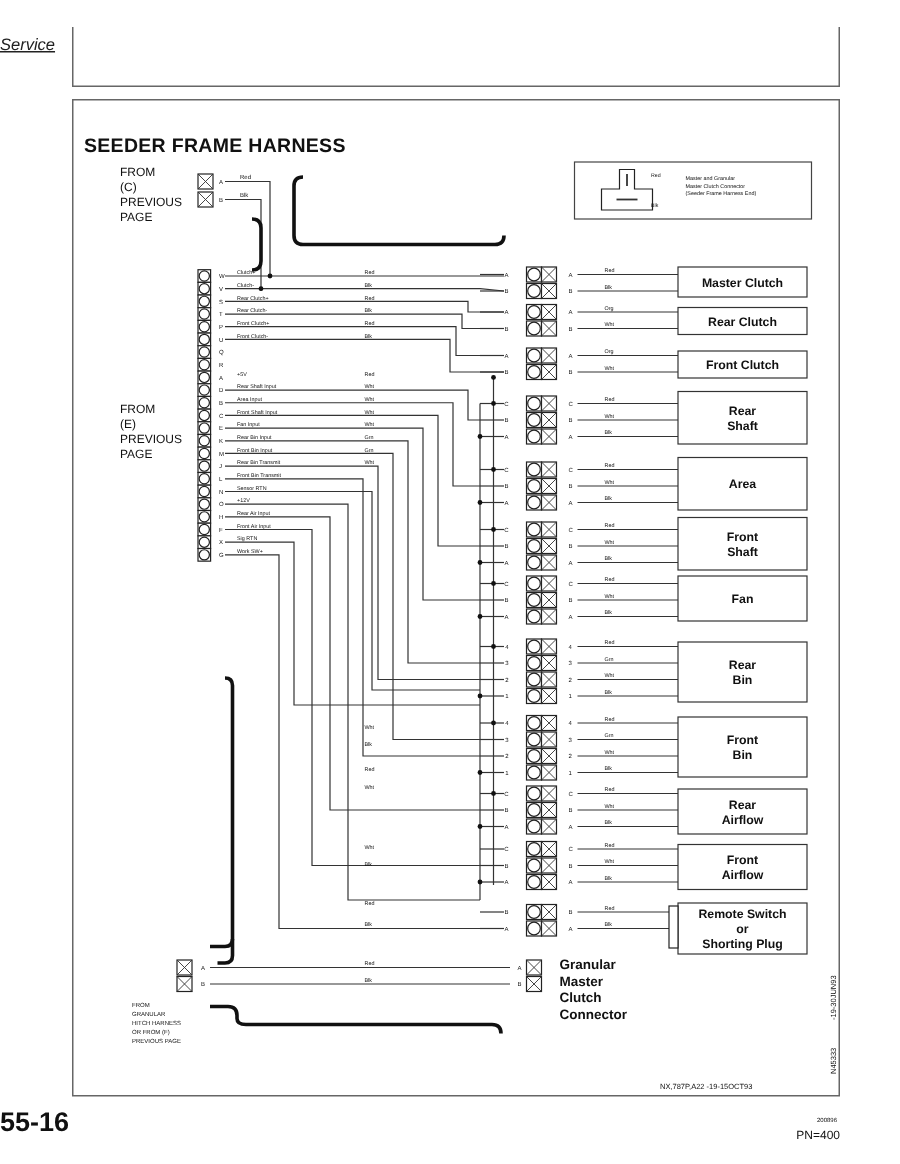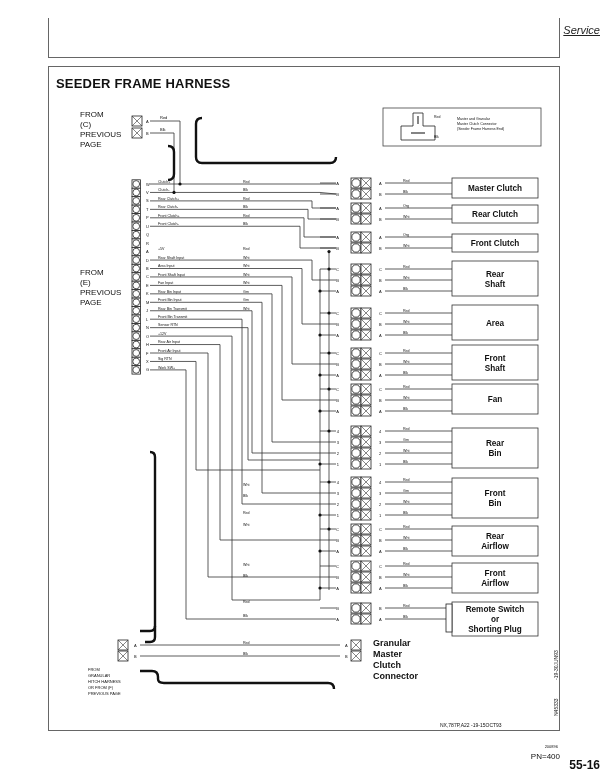--- a/index.html
+++ b/index.html
@@ -5,7 +5,7 @@
   html, body { margin:0; padding:0; background:#fff; }
   body { width:600px; height:776px; position:relative; overflow:hidden; font-family:"Liberation Sans", sans-serif; color:#111; }
   .frame-top { position:absolute; left:48px; top:18px; width:512px; height:40px; border-left:1px solid #666; border-right:1px solid #666; border-bottom:1px solid #666; box-sizing:border-box; }
-  .header-label { position:absolute; left:0; right:0; top:24px; text-align:right; font-style:italic; font-size:11px; color:#222;text-decoration:underline; }
+  .header-label { position:absolute; left:0; right:0; top:24px; text-align:left; font-style:italic; font-size:11px; color:#222;text-decoration:underline; }
   .frame-main { position:absolute; left:48px; top:66px; width:512px; height:665px; border:1px solid #666; box-sizing:border-box; }
   .title { position:absolute; left:56px; top:76px; font-weight:bold; font-size:13px; letter-spacing:0.2px; }
   svg { position:absolute; left:0; top:0; }

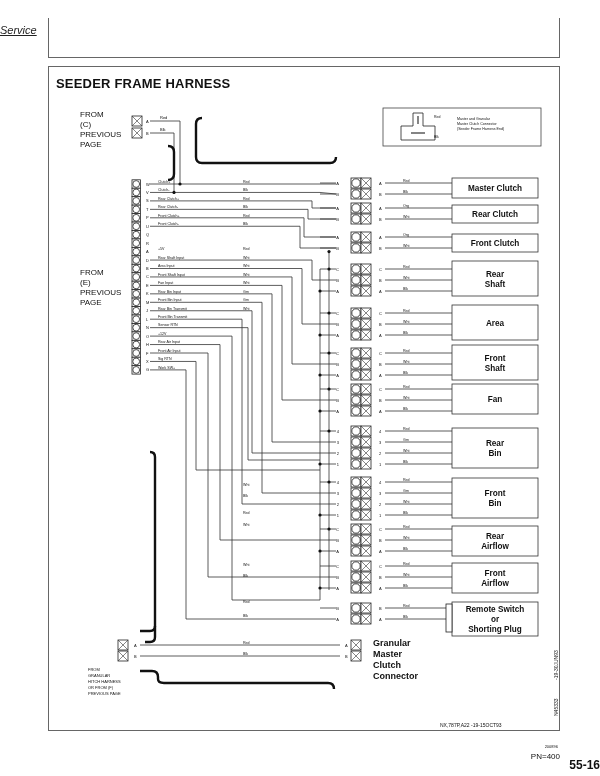--- a/index.html
+++ b/index.html
@@ -7,7 +7,7 @@
   .frame-top { position:absolute; left:48px; top:18px; width:512px; height:40px; border-left:1px solid #666; border-right:1px solid #666; border-bottom:1px solid #666; box-sizing:border-box; }
   .header-label { position:absolute; left:0; right:0; top:24px; text-align:left; font-style:italic; font-size:11px; color:#222;text-decoration:underline; }
   .frame-main { position:absolute; left:48px; top:66px; width:512px; height:665px; border:1px solid #666; box-sizing:border-box; }
-  .title { position:absolute; left:56px; top:76px; font-weight:bold; font-size:13px; letter-spacing:0.2px; }
+  .title { position:absolute; left:56px; top:89px; font-weight:bold; font-size:13px; letter-spacing:0.2px; }
   svg { position:absolute; left:0; top:0; }
   .page-num { position:absolute; left:0; right:0; top:738px; text-align:right; font-weight:bold; font-size:12px;margin-top:20px; }
   .pn { position:absolute; right:40px; top:752px; font-size:8px; }

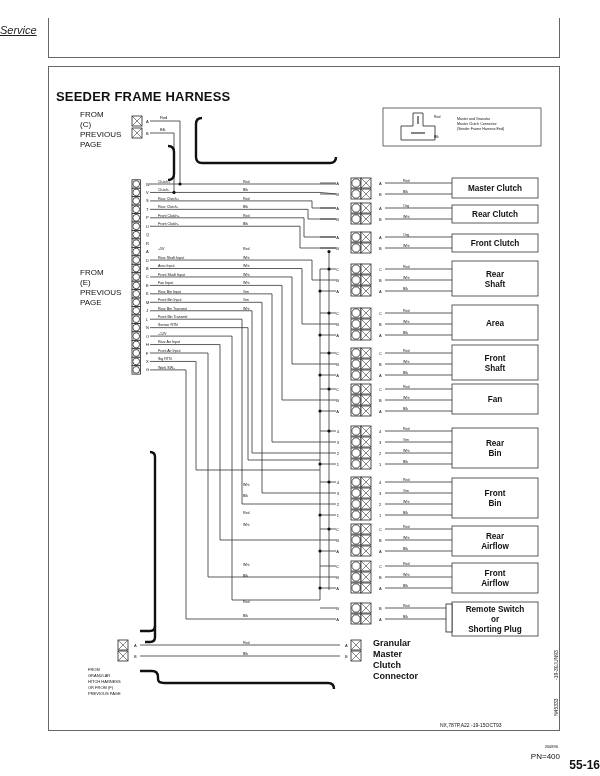--- a/index.html
+++ b/index.html
@@ -9,7 +9,7 @@
   .frame-main { position:absolute; left:48px; top:66px; width:512px; height:665px; border:1px solid #666; box-sizing:border-box; }
   .title { position:absolute; left:56px; top:89px; font-weight:bold; font-size:13px; letter-spacing:0.2px; }
   svg { position:absolute; left:0; top:0; }
-  .page-num { position:absolute; left:0; right:0; top:738px; text-align:right; font-weight:bold; font-size:12px;margin-top:20px; }
+  .page-num { position:absolute; left:0; right:0; top:738px; text-align:left; font-weight:bold; font-size:18px; }
   .pn { position:absolute; right:40px; top:752px; font-size:8px; }
   .pn-small { position:absolute; right:42px; top:744px; font-size:4px; }
   .ref { position:absolute; left:440px; top:722px; font-size:5px; }

